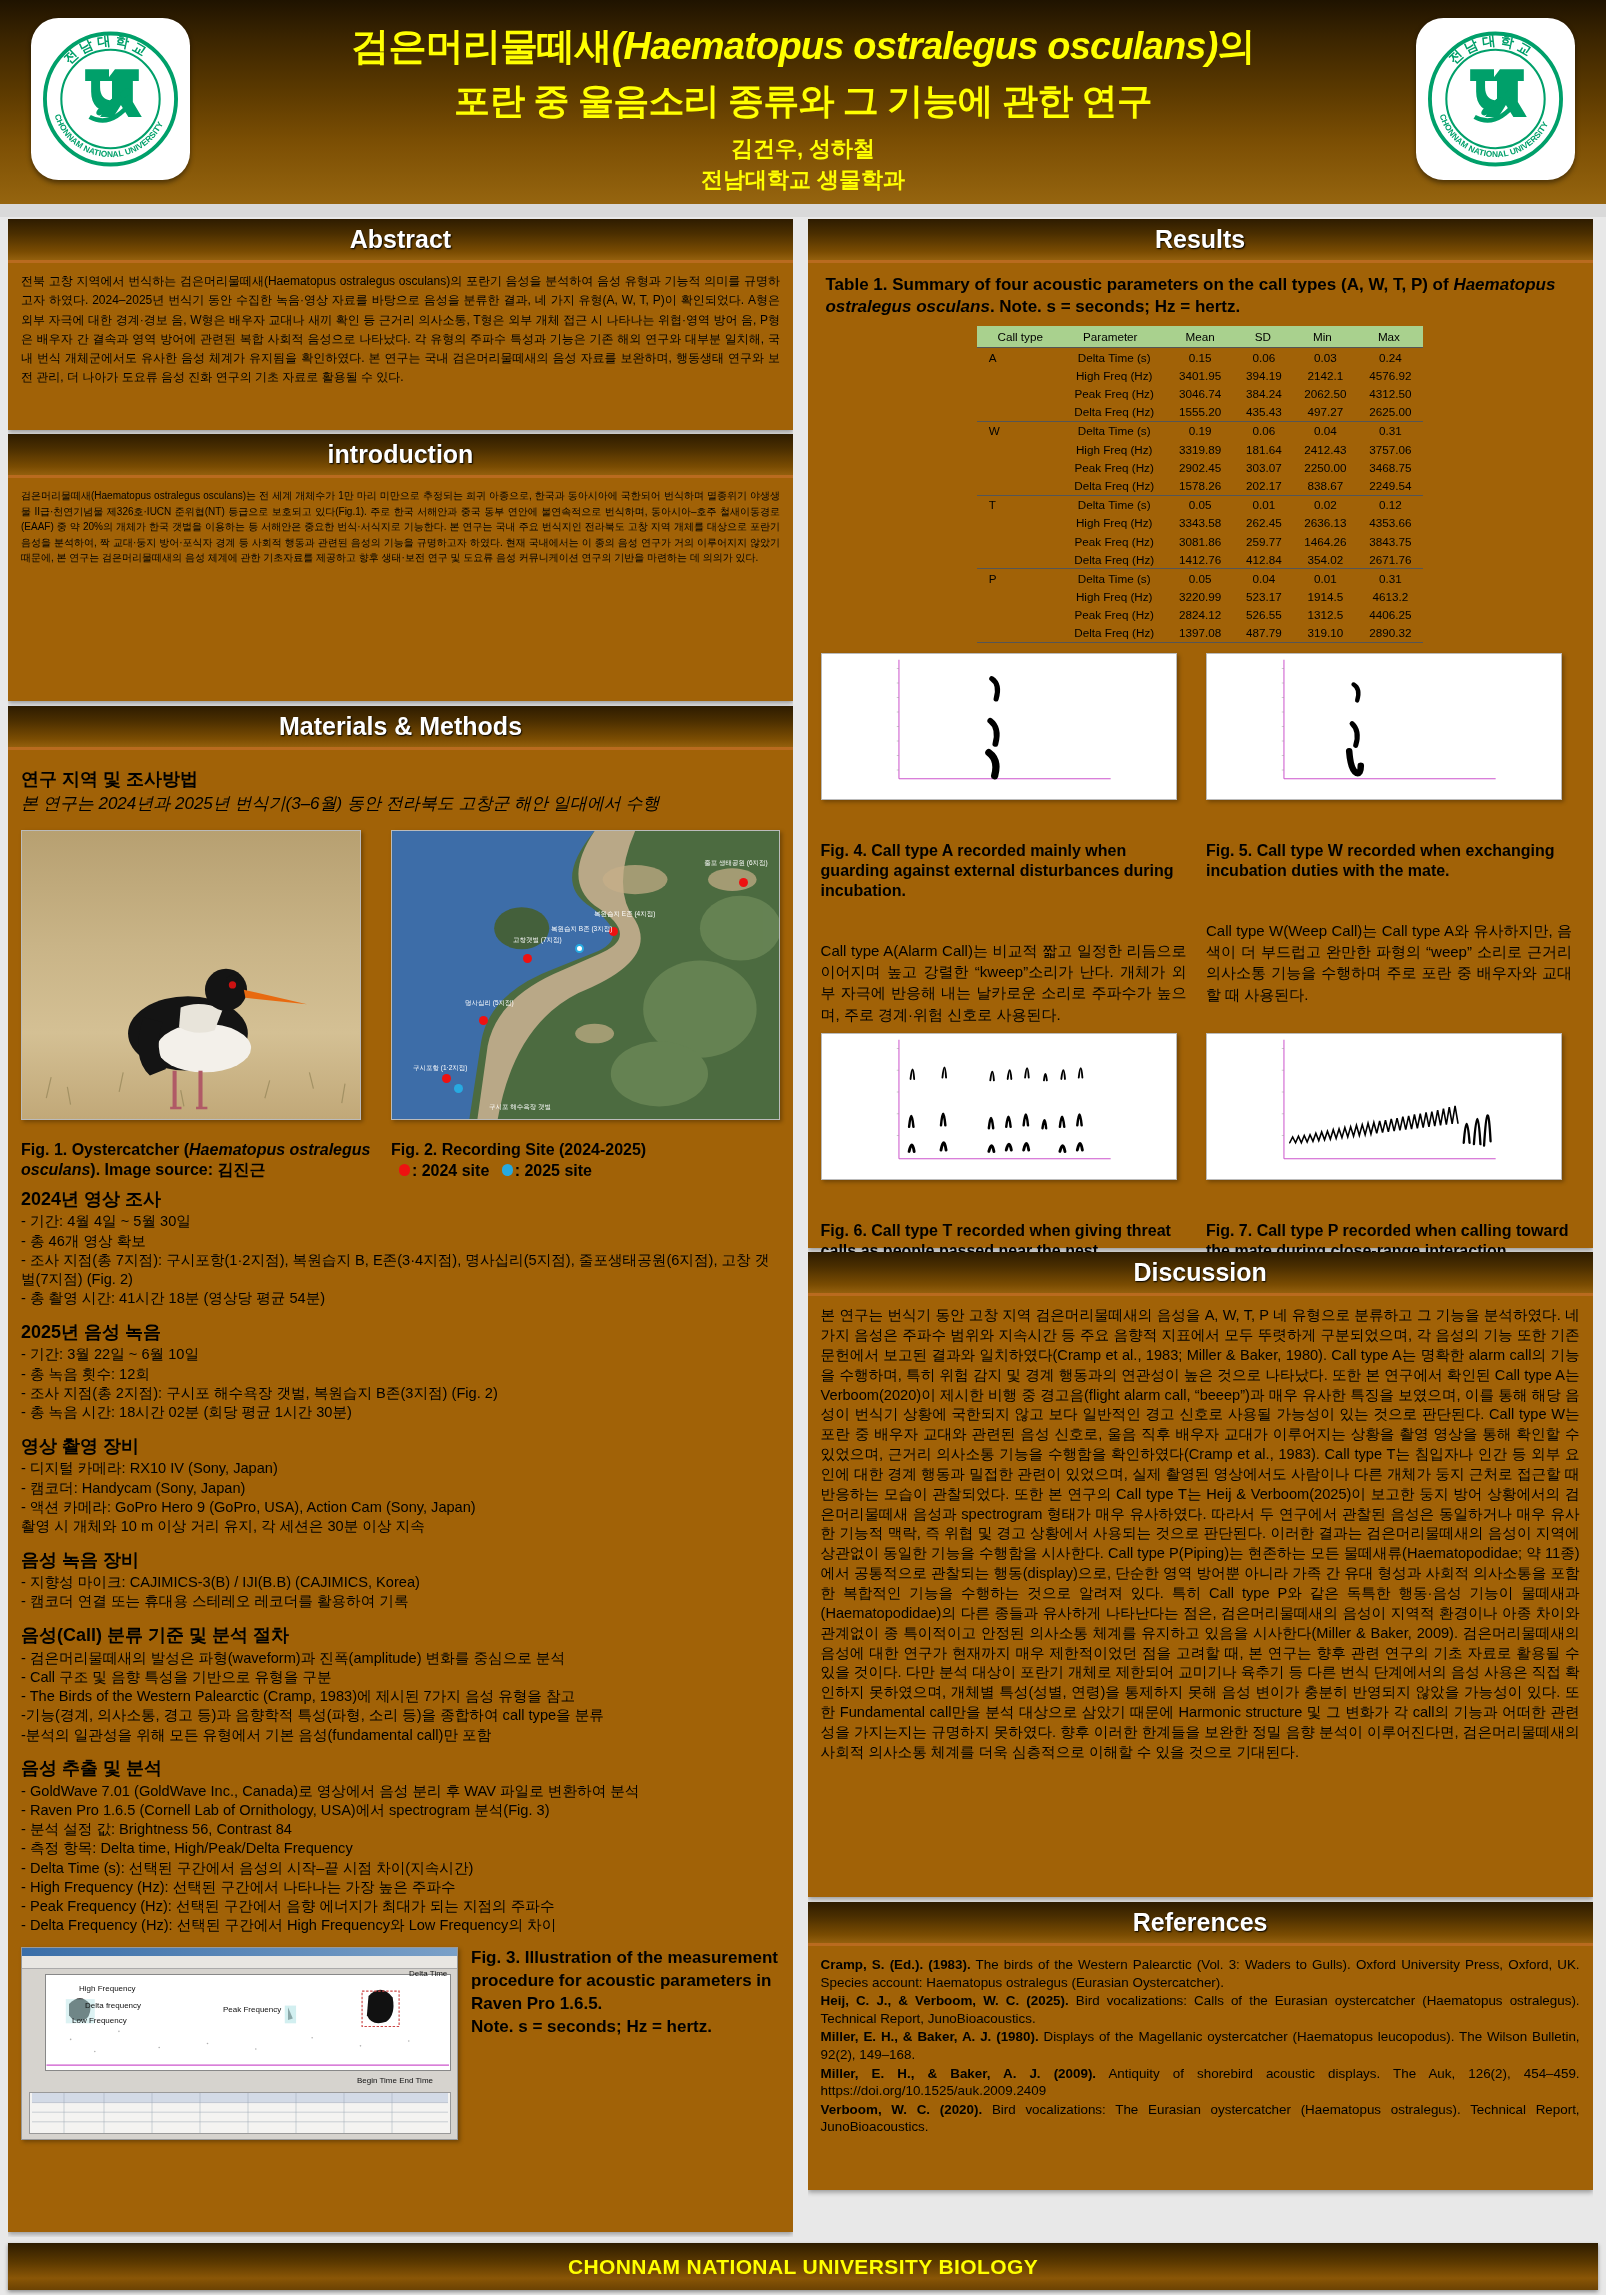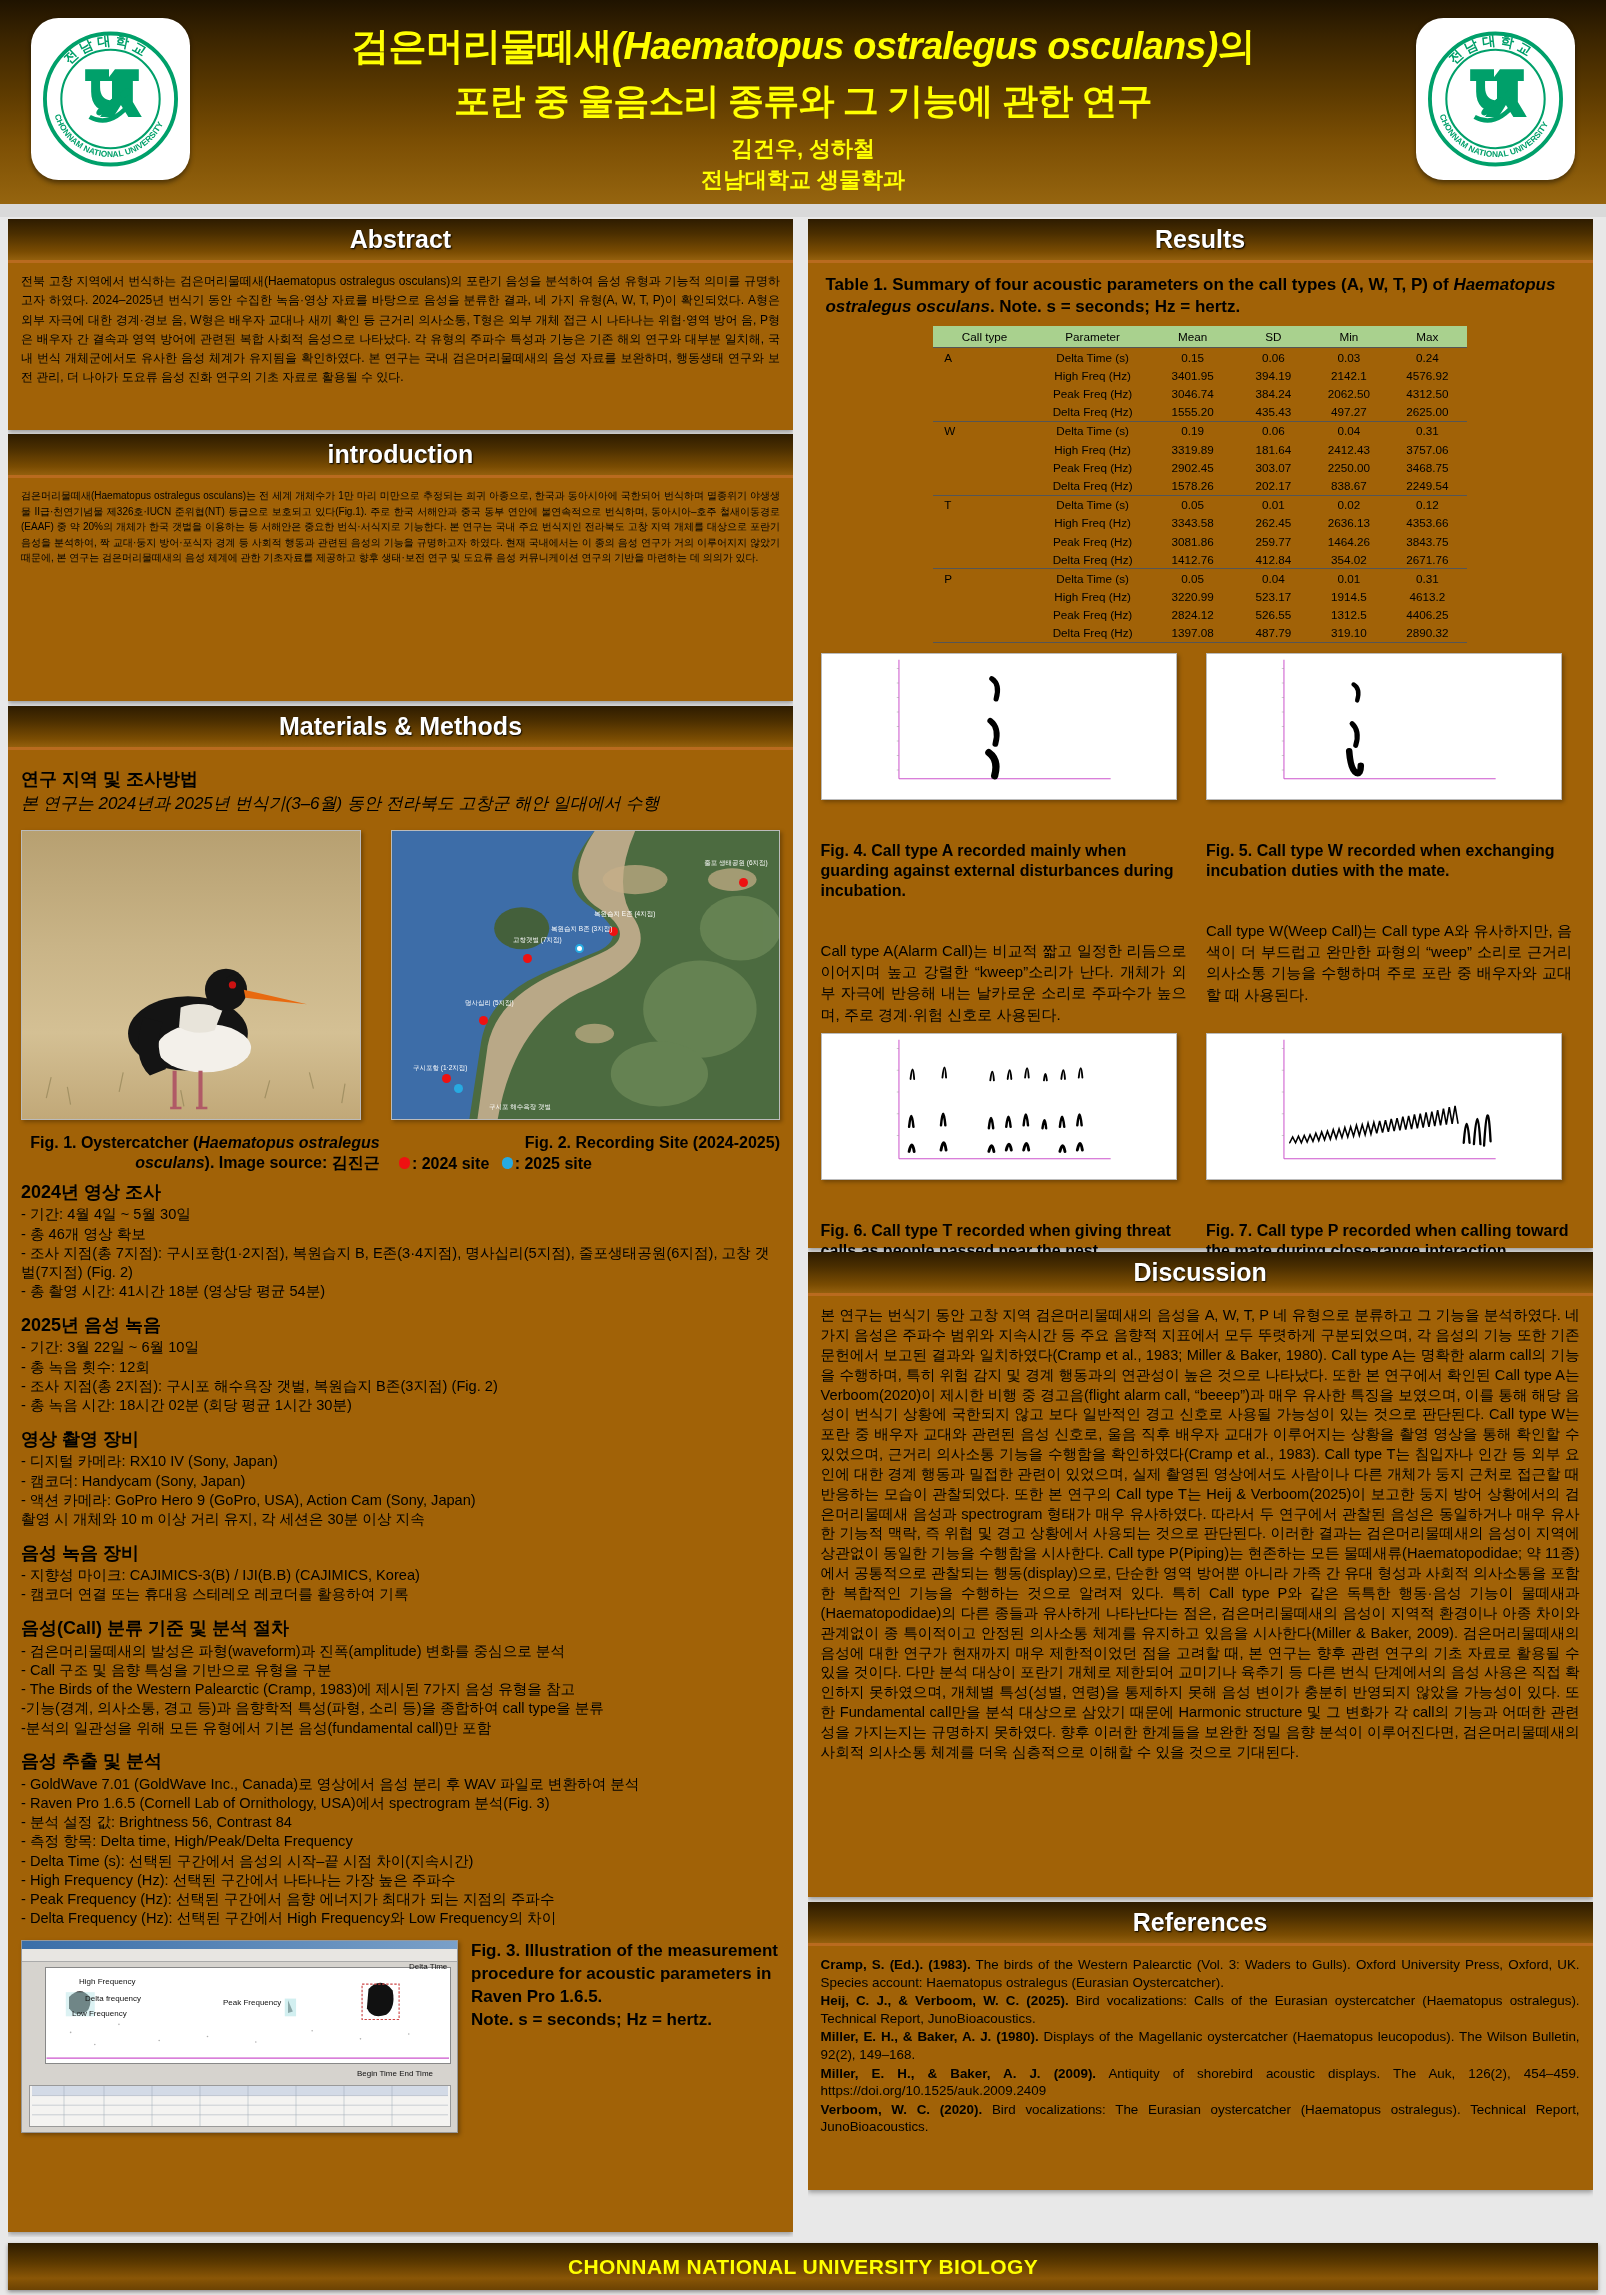--- a/index.html
+++ b/index.html
@@ -76,7 +76,7 @@
   .tbl-cap{ font-size:17px; font-weight:bold; line-height:1.3; margin:1.6px 0 8px 4.9px; }
   .tbl-cap .it{ font-style:italic; }
   table.acoustic{ border-collapse:collapse; margin:0 auto; font-size:11.7px; }
-  table.acoustic th{ background:#a9d18e; font-weight:normal; padding:4px 29px; text-align:left; }
+  table.acoustic th{ background:#a9d18e; font-weight:normal; padding:4px 20px; text-align:left; }
   table.acoustic td{ padding:2.6px 11.3px; text-align:center; }
   table.acoustic td:first-child{ text-align:left; }
   tr.grp td{ border-top:1.3px solid #555; }

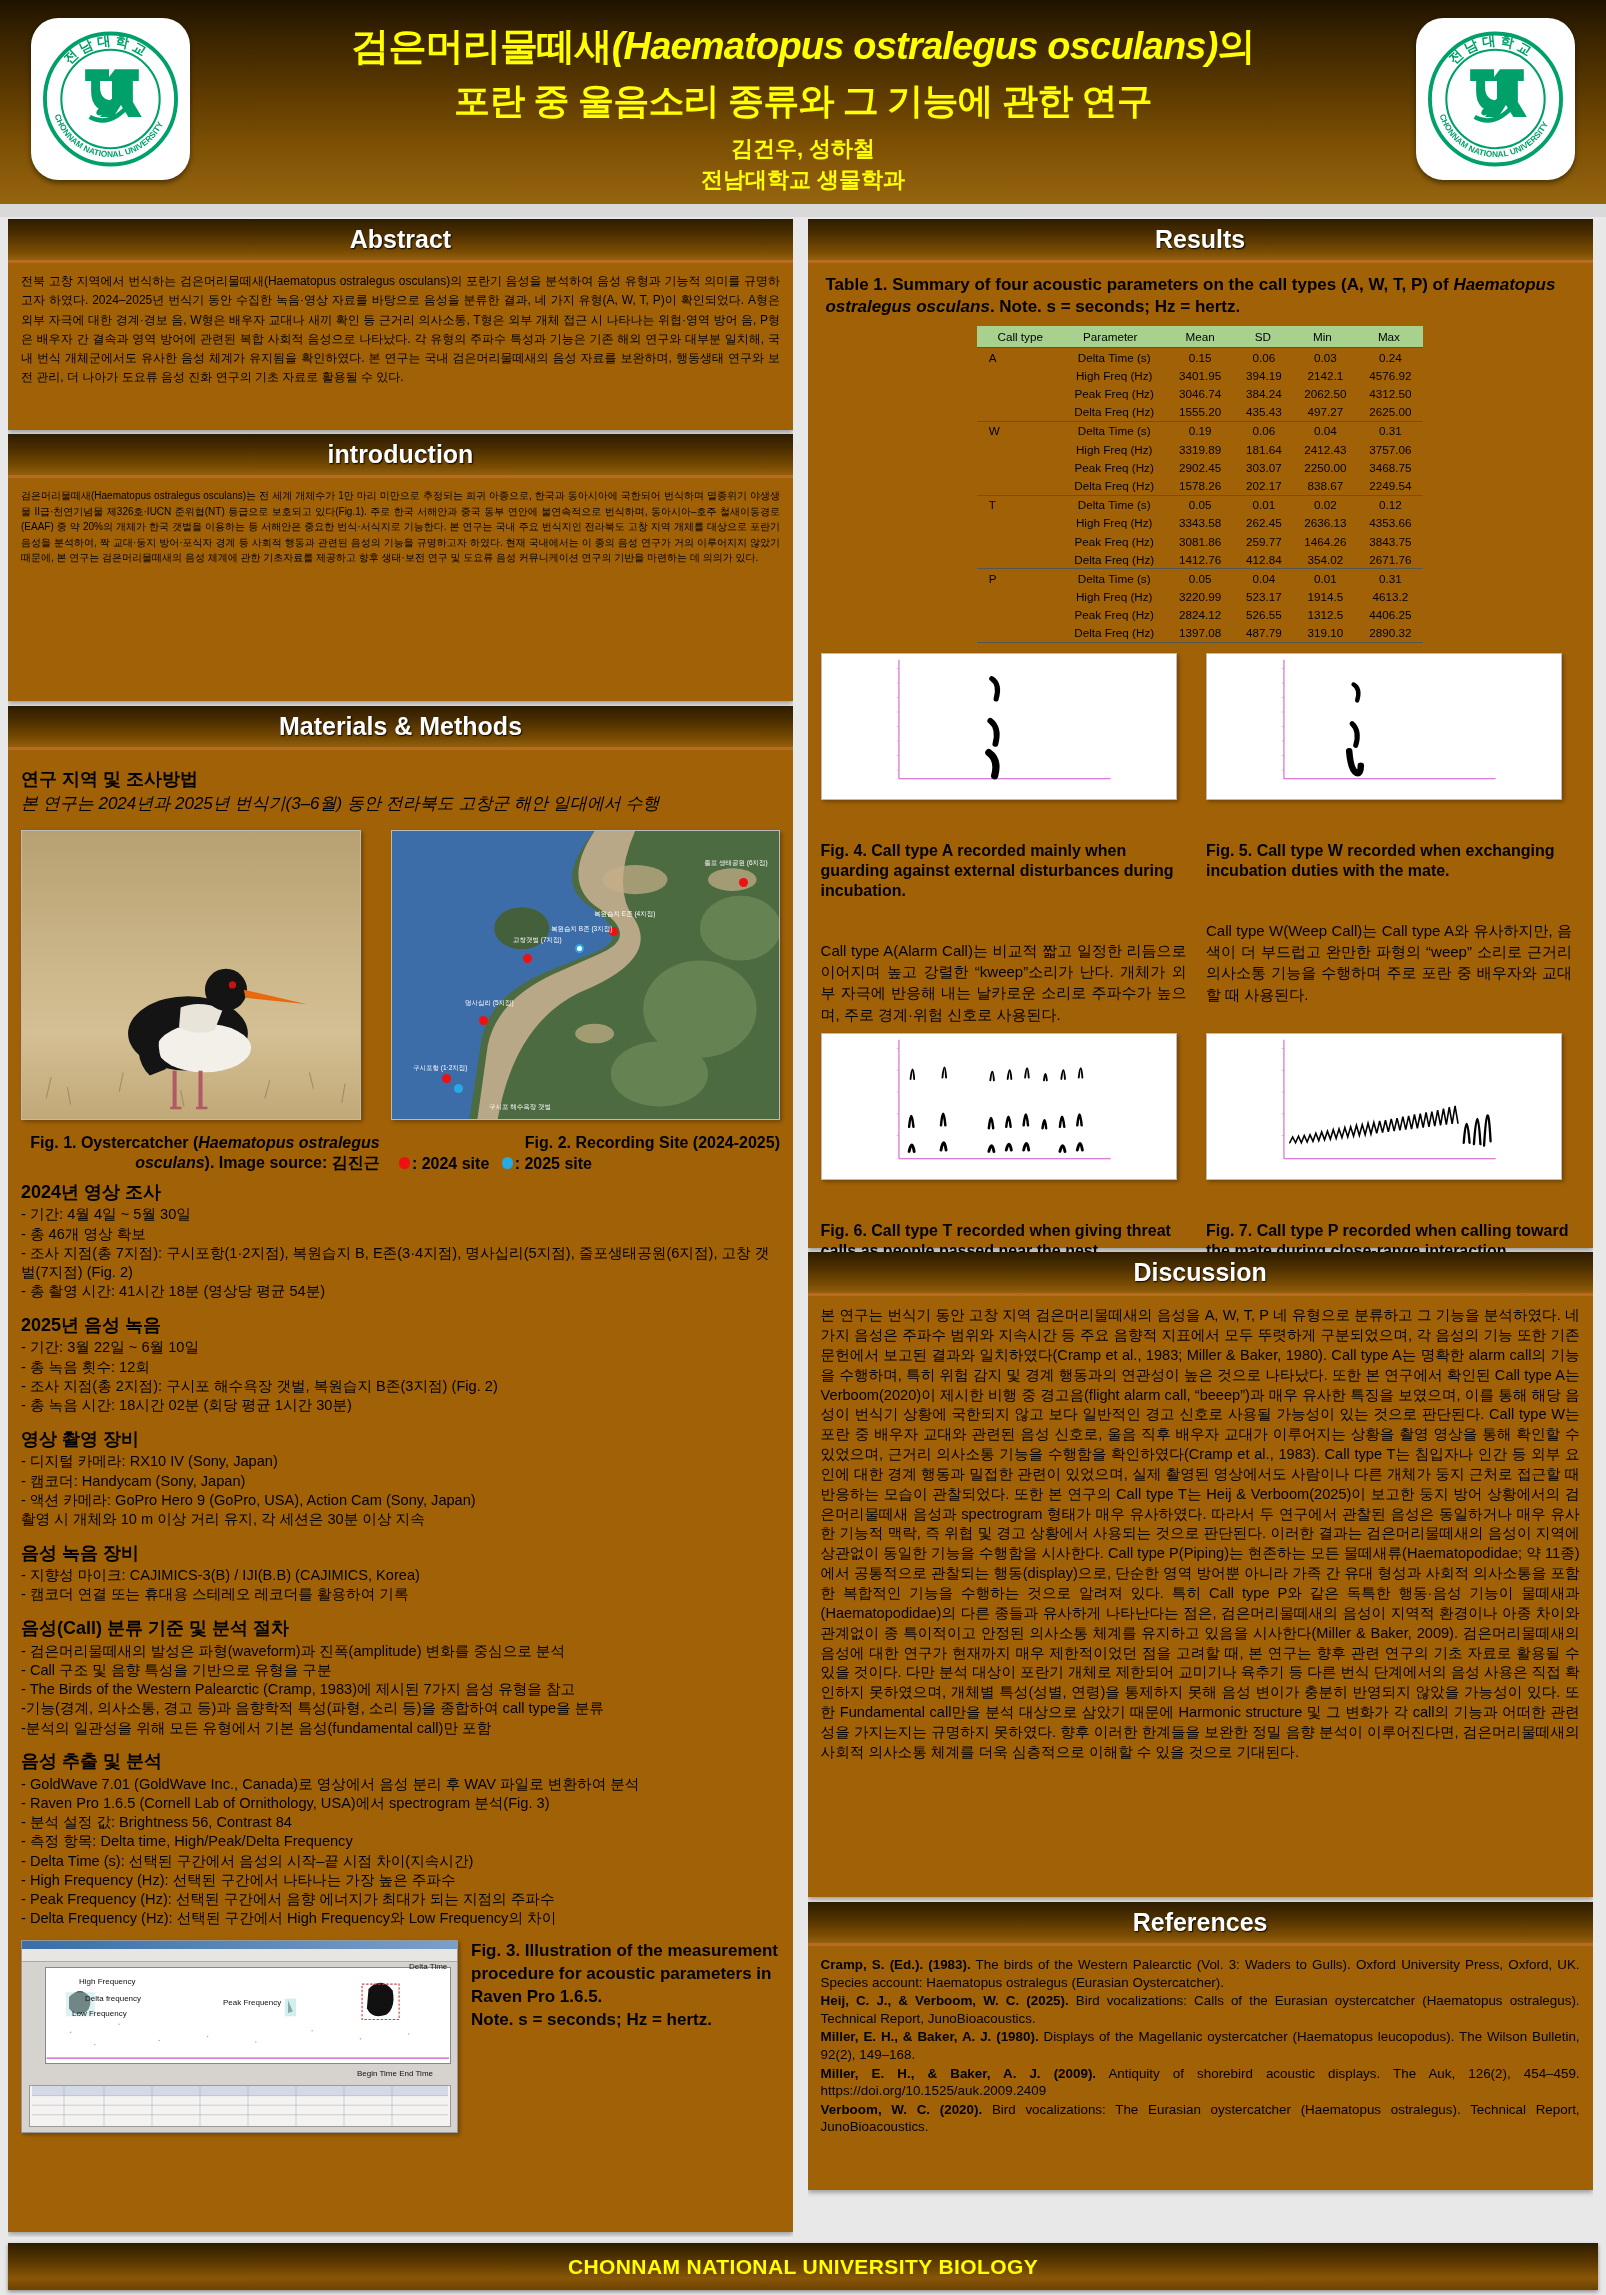--- a/index.html
+++ b/index.html
@@ -48,7 +48,7 @@
   .fig-row{ display:flex; gap:11.3px; margin:6.5px 0 3.2px 0; }
   .fig-cell{ display:flex; flex-direction:column; }
   .fig-frame{ border:0.8px solid #bbb; box-shadow:1.6px 2.4px 4px rgba(0,0,0,.3); overflow:hidden; }
-  .fig-cap{ font-size:16px; font-weight:bold; margin-top:13px; line-height:1.25;text-align:right; }
+  .fig-cap{ font-size:16px; font-weight:bold; margin-top:20px; line-height:1.25; }
   .fig-cap .it{ font-style:italic; }
   .legend-line{ font-size:16px; font-weight:bold; margin-top:1.6px; }
   .dot{ display:inline-block; width:11.3px; height:11.3px; border-radius:50%; margin:0 1.6px 0 8px; }

